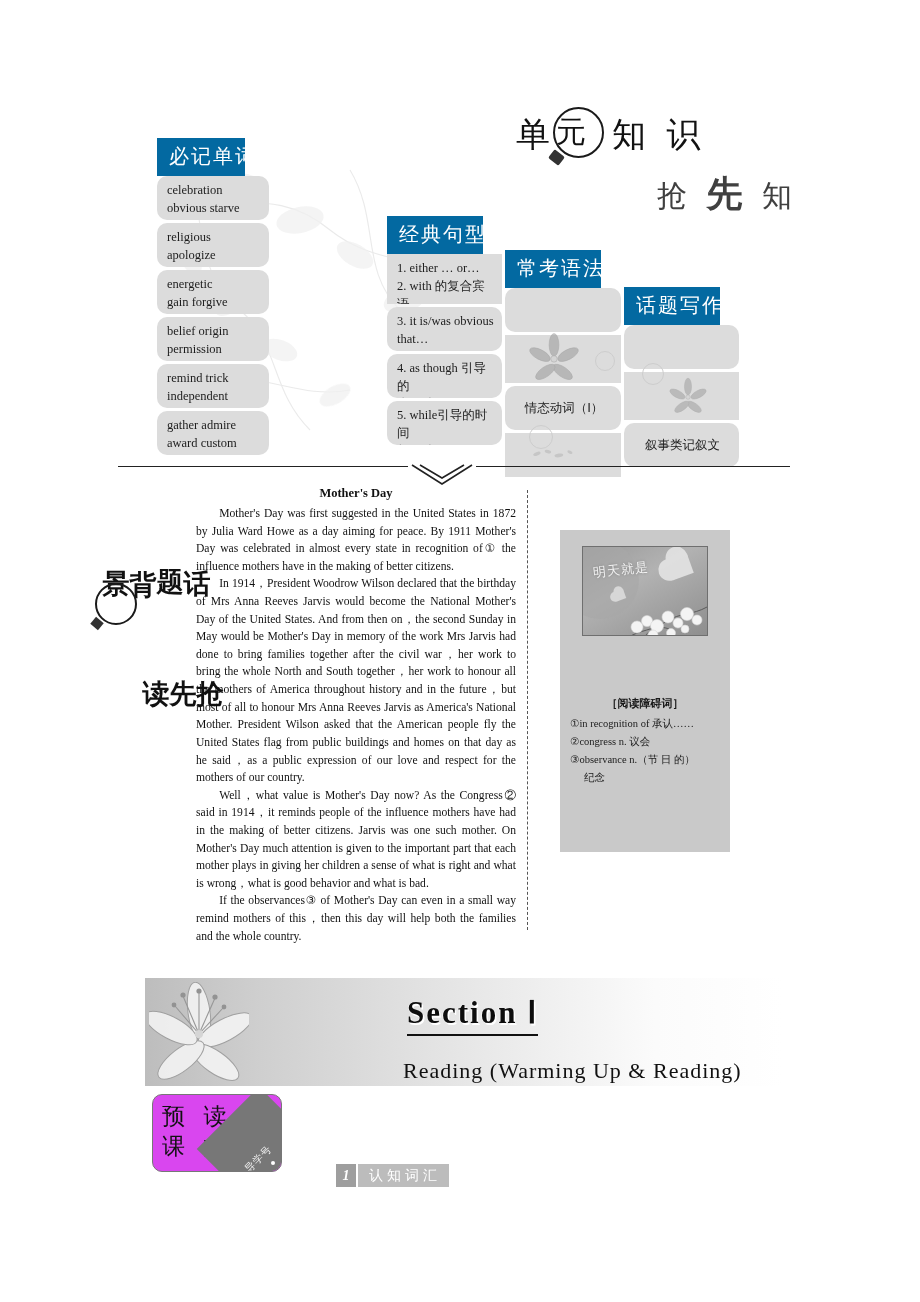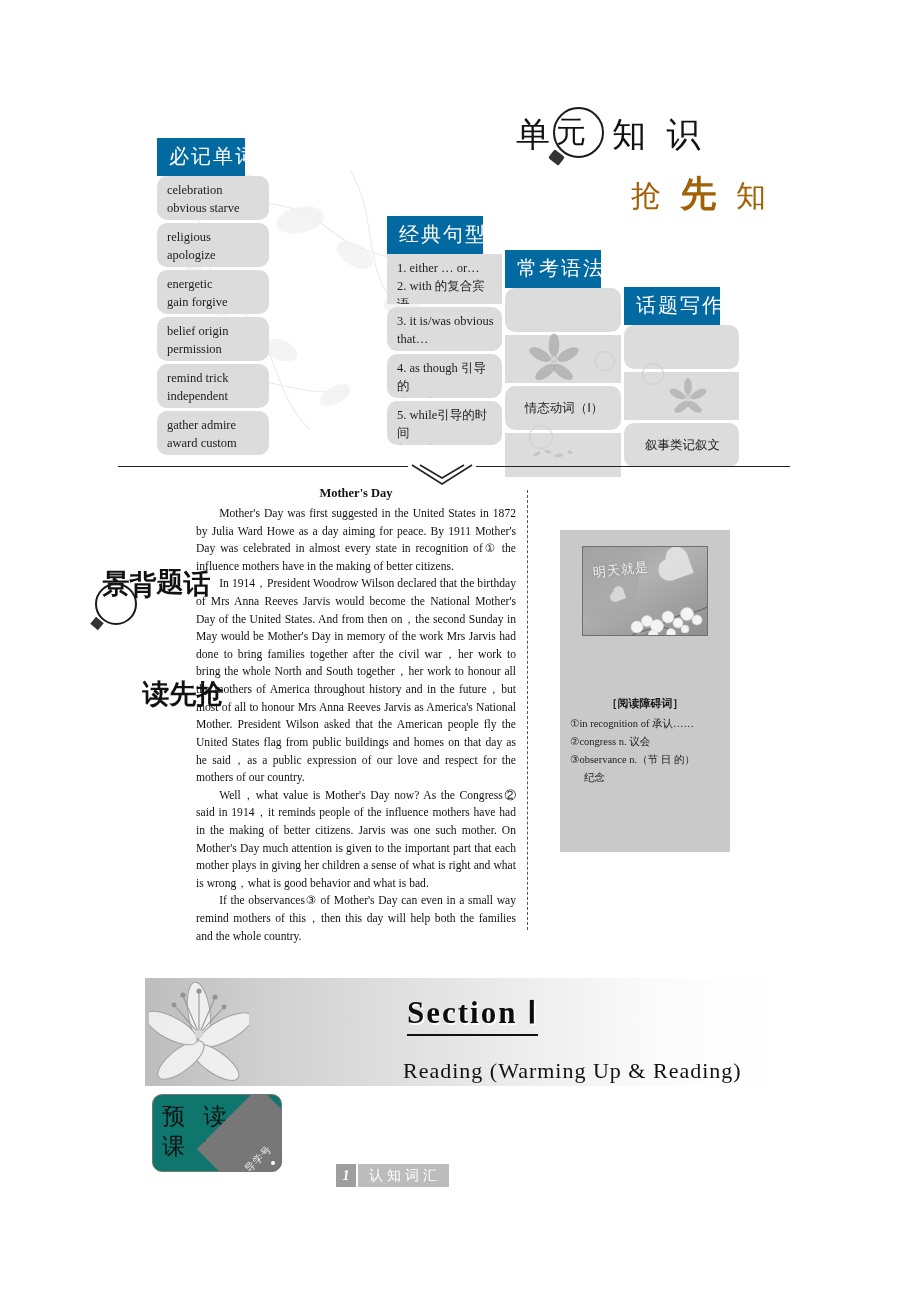--- a/index.html
+++ b/index.html
@@ -53,11 +53,11 @@
   }
   .unit-title .line2 {
     position: absolute;
-    left: 131px; top: 58px;
+    left: 157px; top: 58px;
     font-size: 30px;
     letter-spacing: 6px;
     white-space: nowrap;
-    color: #a16207;
+    color: #404040;
   }
   .unit-title .magnifier {
     position: absolute;

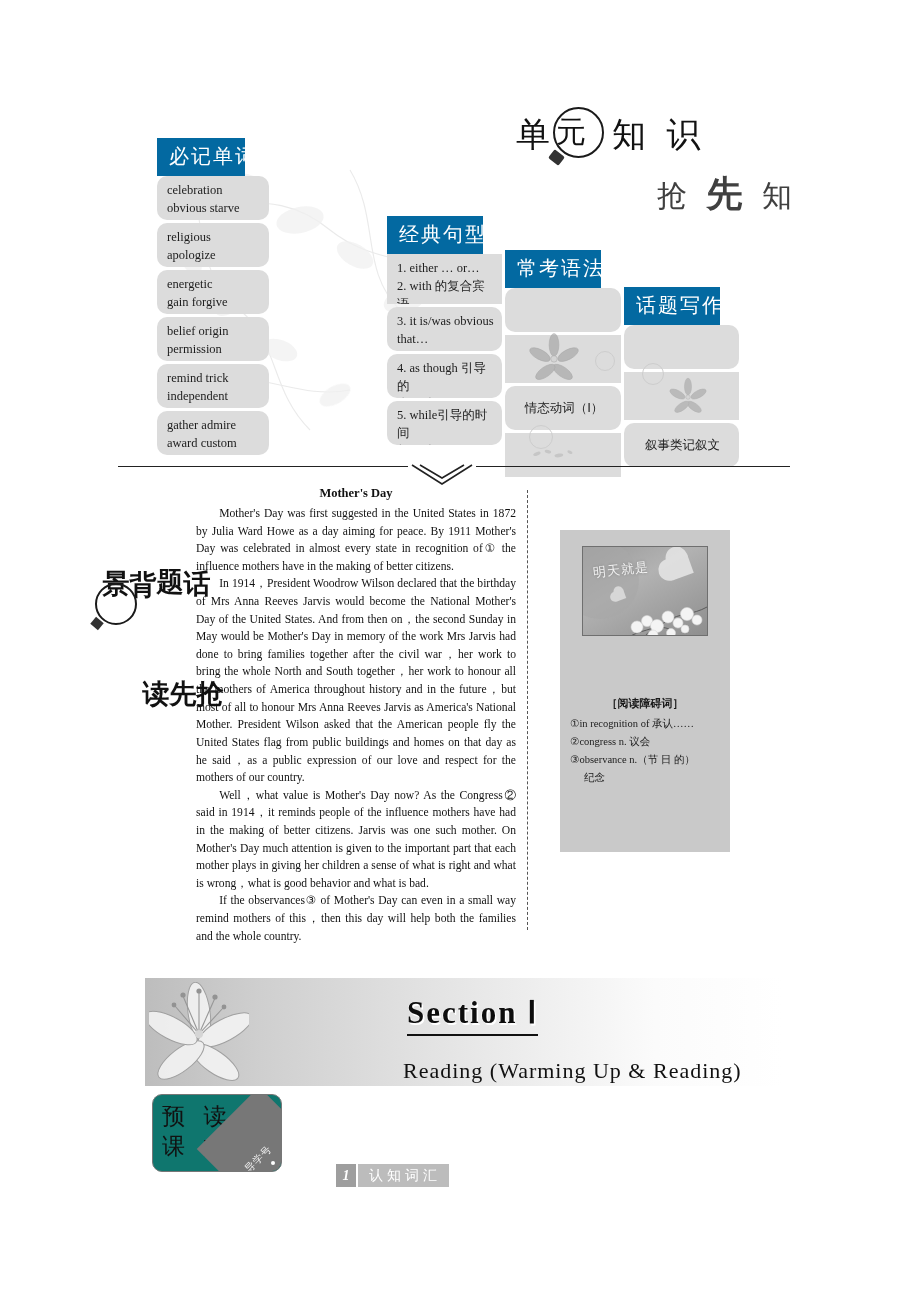--- a/index.html
+++ b/index.html
@@ -369,7 +369,7 @@
     position: absolute;
     left: 152px; top: 1094px;
     width: 128px; height: 76px;
-    background: #0f766e;
+    background: #d946ef;
     border: 1.6px solid #777;
     border-radius: 10px 10px 10px 10px;
     overflow: hidden;

